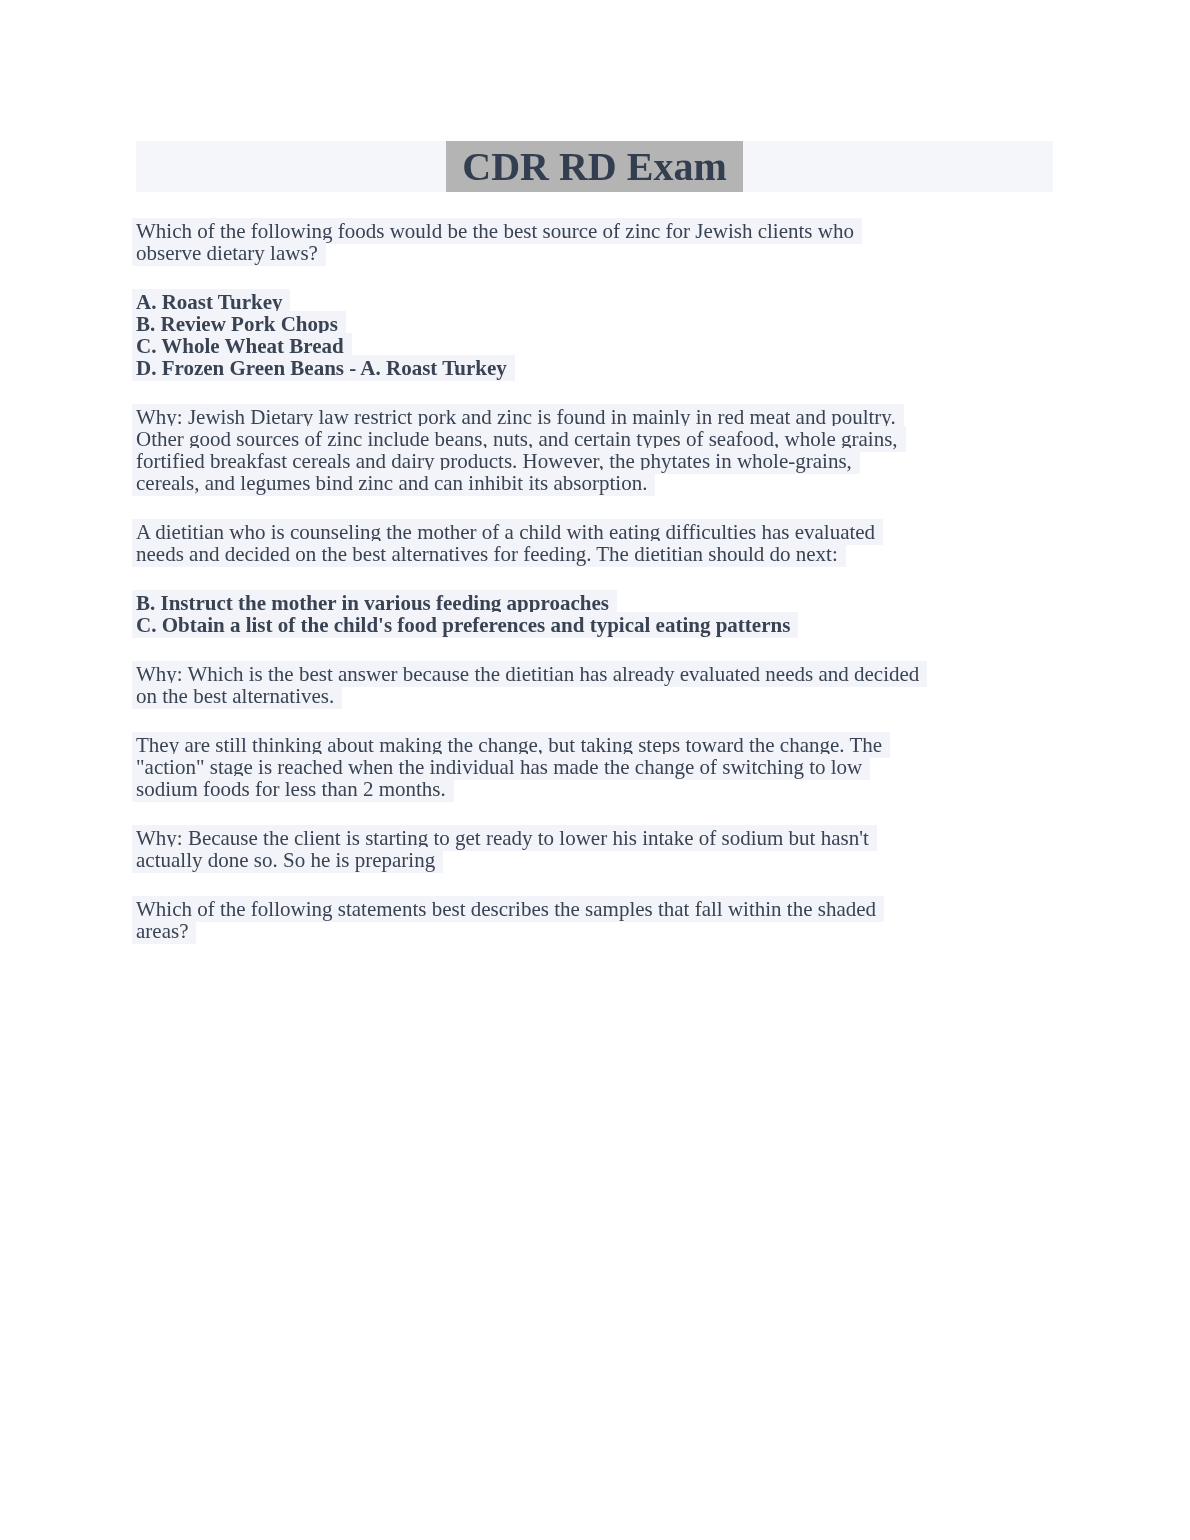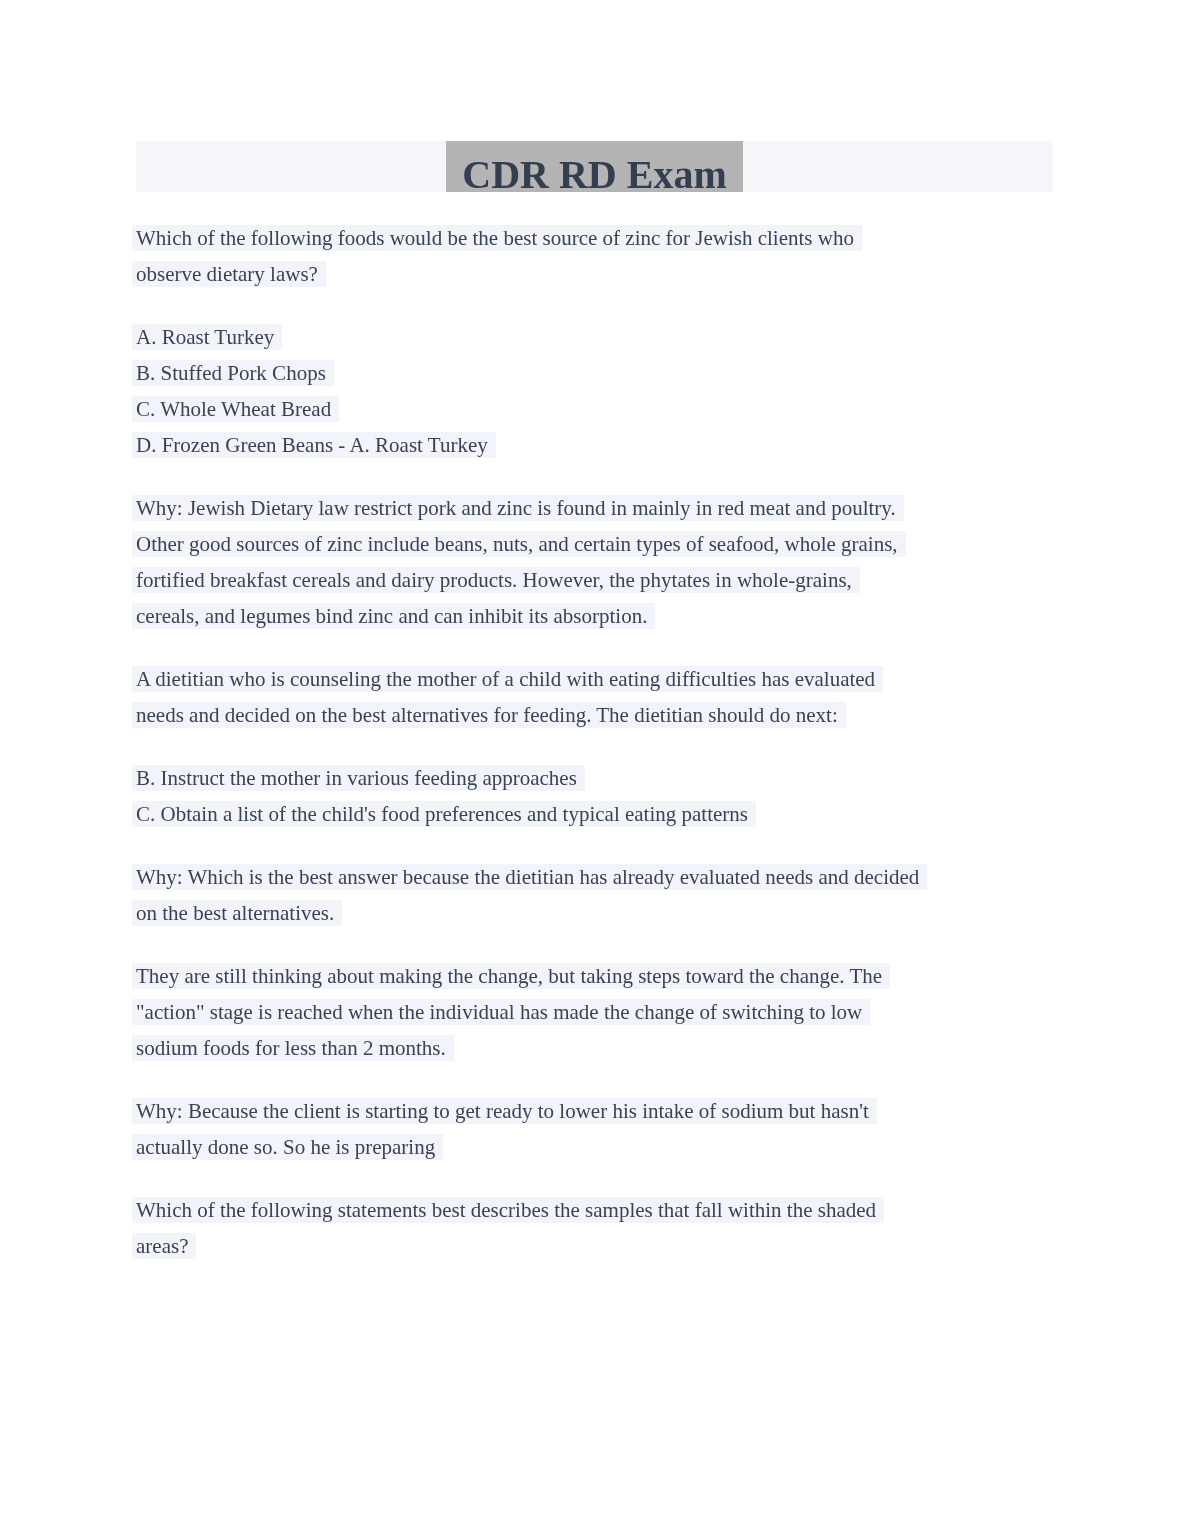--- a/index.html
+++ b/index.html
@@ -40,7 +40,7 @@
     background: var(--chip-bg);
     height: 51px;
     line-height: 51px;
-    padding: 8px 16px;
+    padding: 0 16px;
     font-size: 40px;
     font-weight: 700;
     color: var(--title-color);

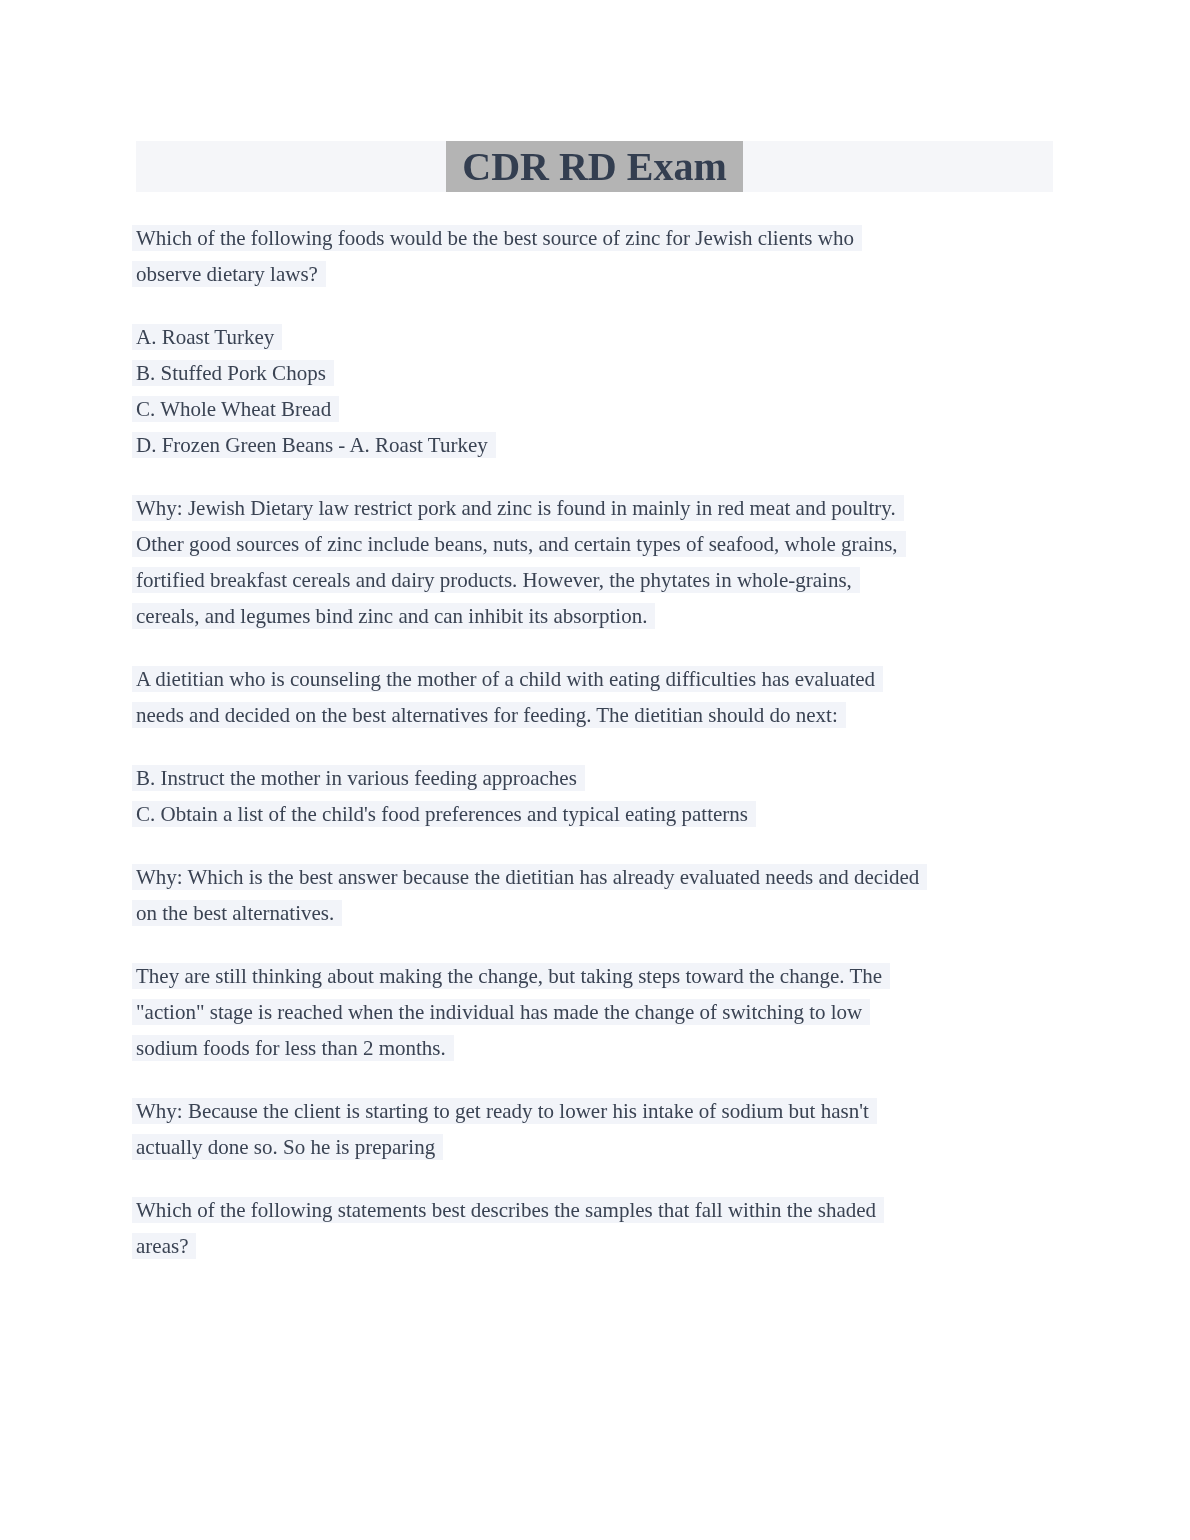--- a/index.html
+++ b/index.html
@@ -49,7 +49,7 @@
   .content {
     width: 920px;
     font-size: 21px;
-    line-height: 36px;
+    line-height: 22px;
   }
   .para {
     margin: 0 0 27px 0;

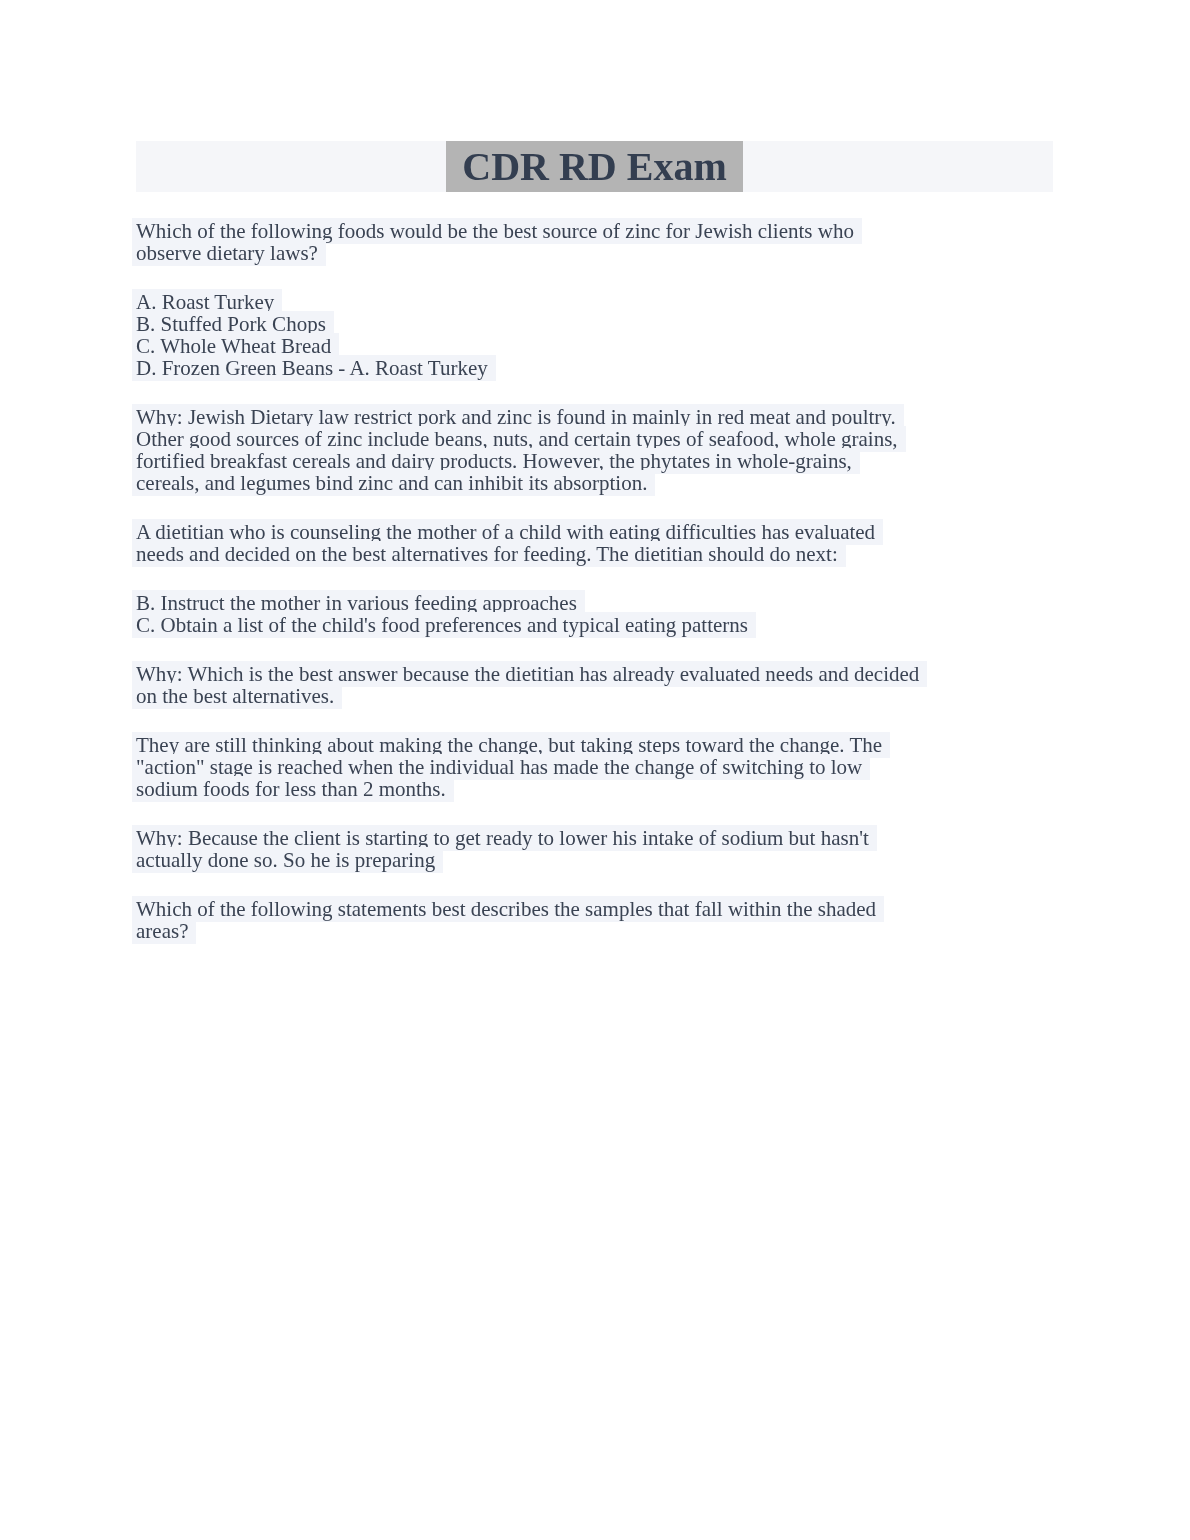--- a/index.html
+++ b/index.html
@@ -56,6 +56,7 @@
   }
   .options {
     margin: 3px 0 27px 0;
+    font-weight: bold;
   }
   .option {
     margin: 0;

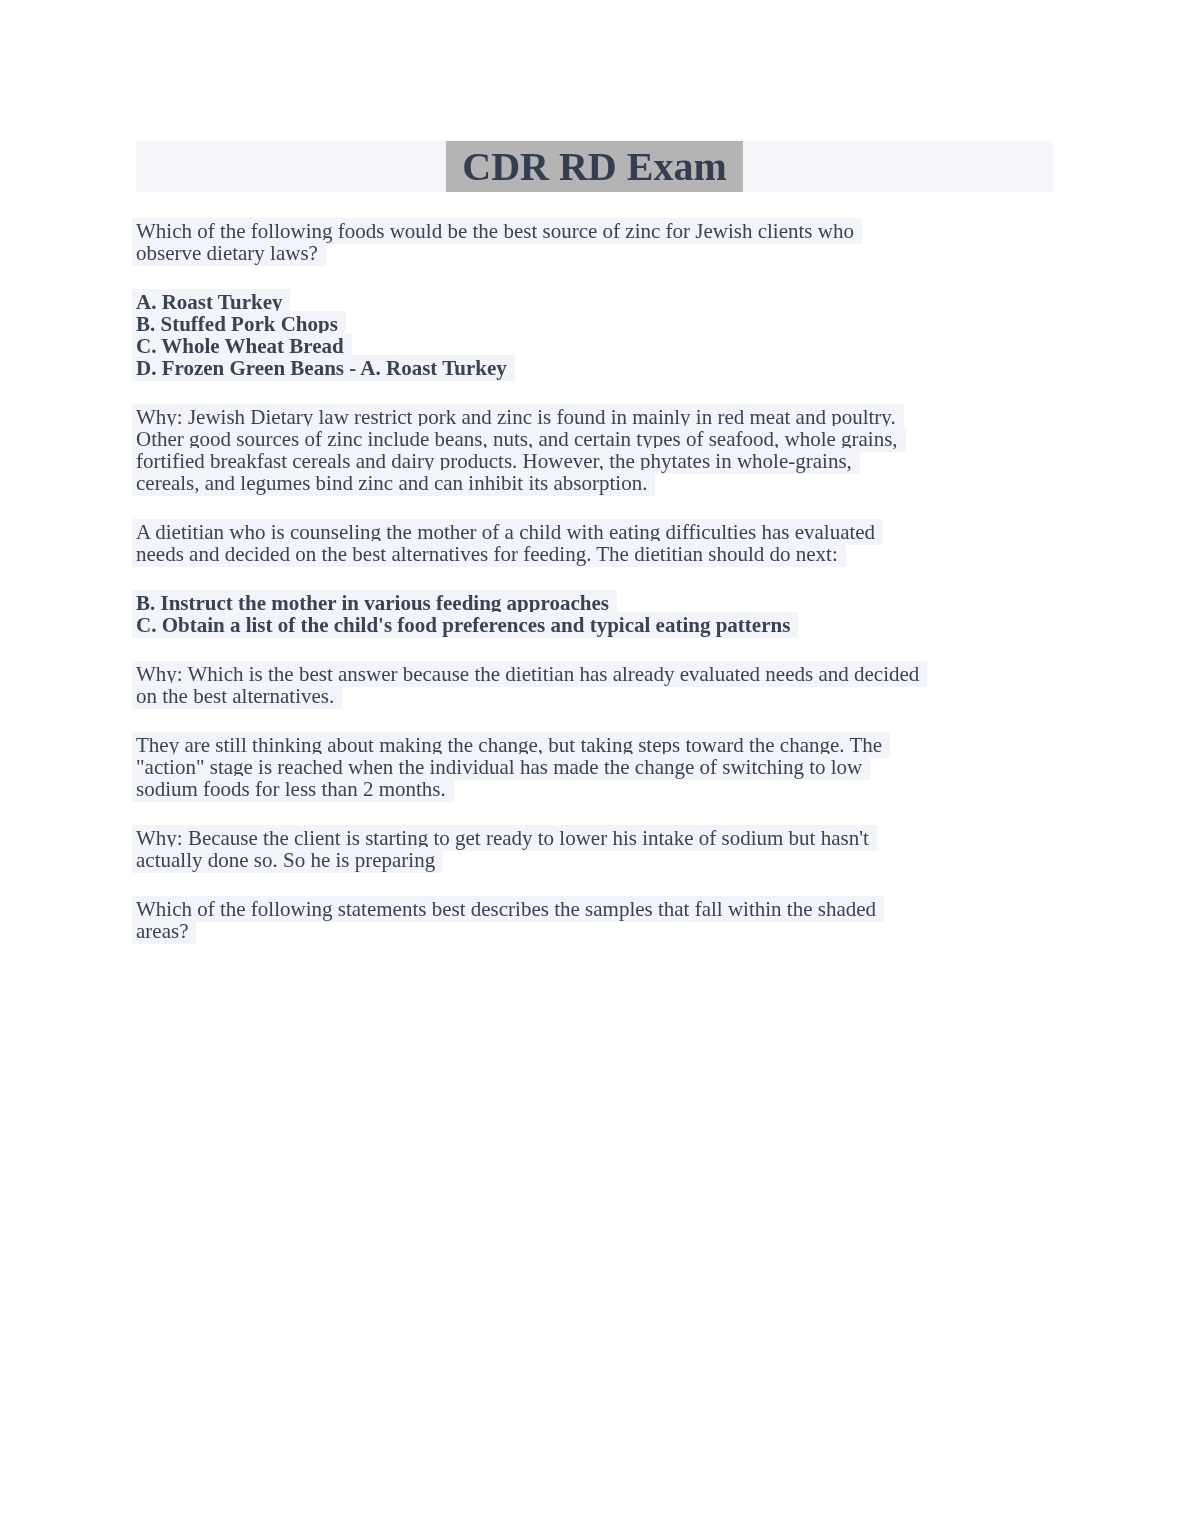--- a/index.html
+++ b/index.html
@@ -86,7 +86,7 @@
 observe dietary laws?</span></p>
       <div class="options">
         <p class="para option"><span class="hl">A. Roast Turkey</span></p>
-        <p class="para option"><span class="hl">B. Stuffed Pork Chops</span></p>
+        <p class="para option"><span class="hl">B. Review Pork Chops</span></p>
         <p class="para option"><span class="hl">C. Whole Wheat Bread</span></p>
         <p class="para option"><span class="hl">D. Frozen Green Beans - A. Roast Turkey</span></p>
       </div>

